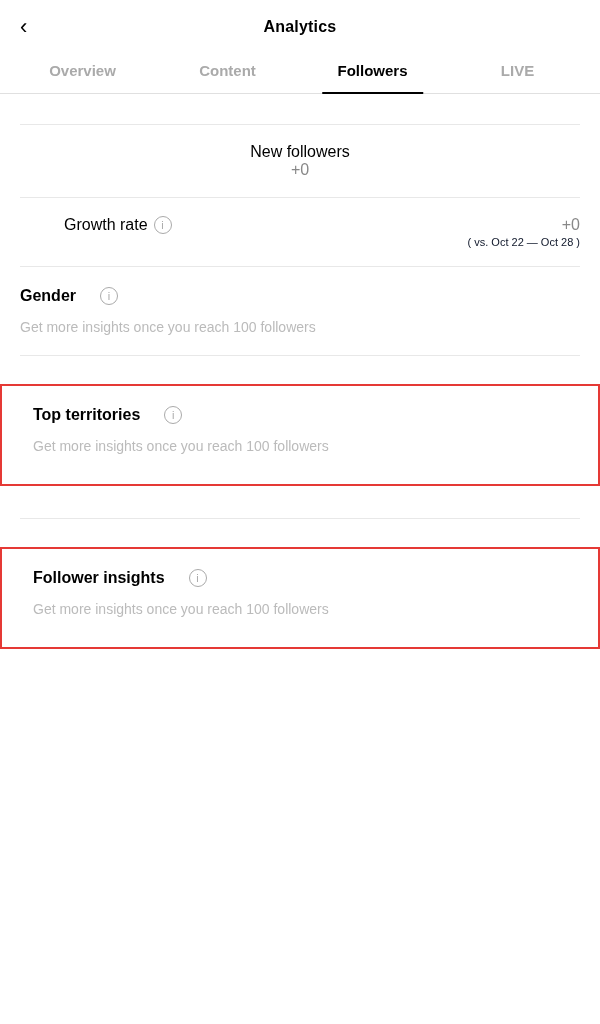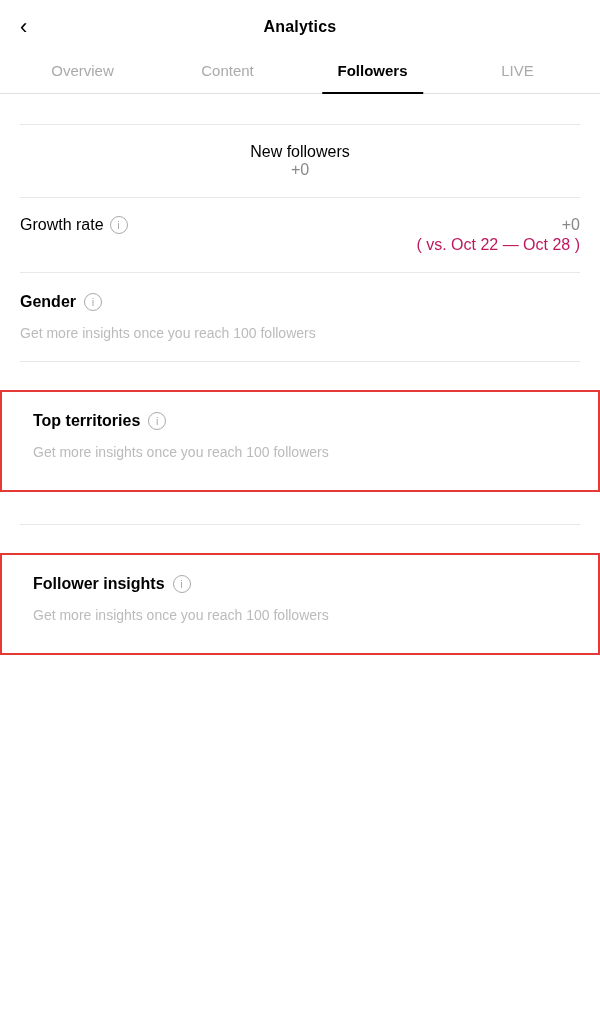--- a/index.html
+++ b/index.html
@@ -56,6 +56,7 @@
       color: #aaaaaa;
       cursor: pointer;
       position: relative;
+      font-weight: bold;
     }
 
     .tab.active {

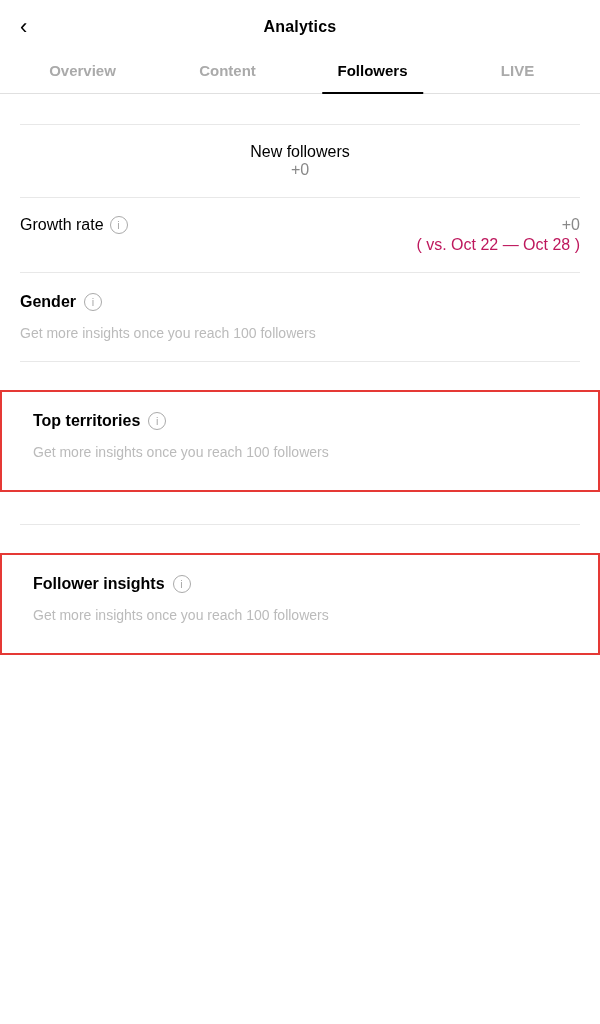--- a/index.html
+++ b/index.html
@@ -113,6 +113,7 @@
       gap: 6px;
       font-size: 16px;
       color: #000;
+      margin-left: 44px;
     }
 
     .growth-value-block {

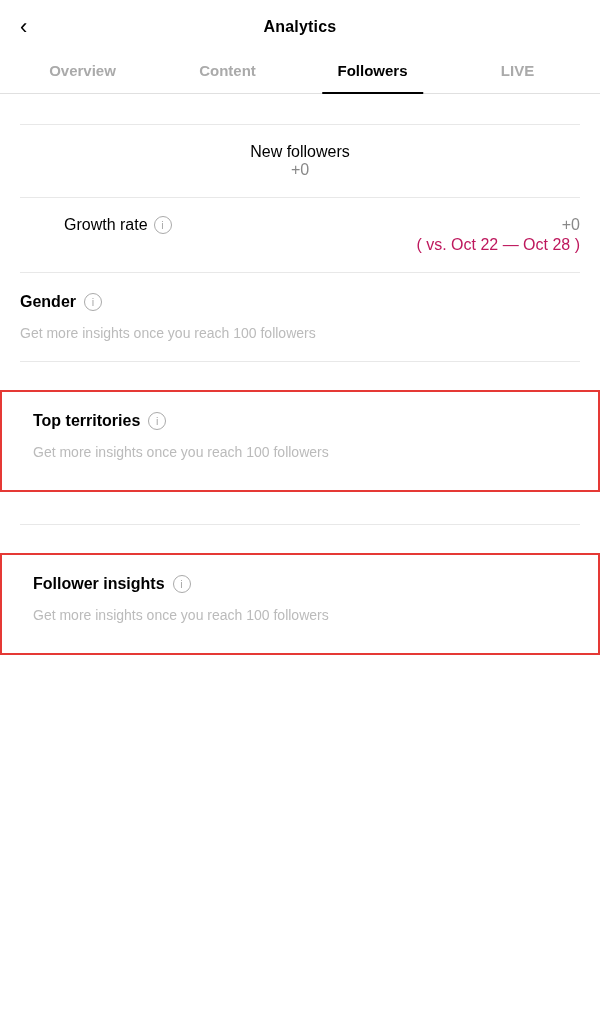--- a/index.html
+++ b/index.html
@@ -127,8 +127,8 @@
     }
 
     .growth-compare {
-      font-size: 16px;
-      color: #be185d;
+      font-size: 11px;
+      color: #0f172a;
       display: block;
       margin-top: 2px;
     }

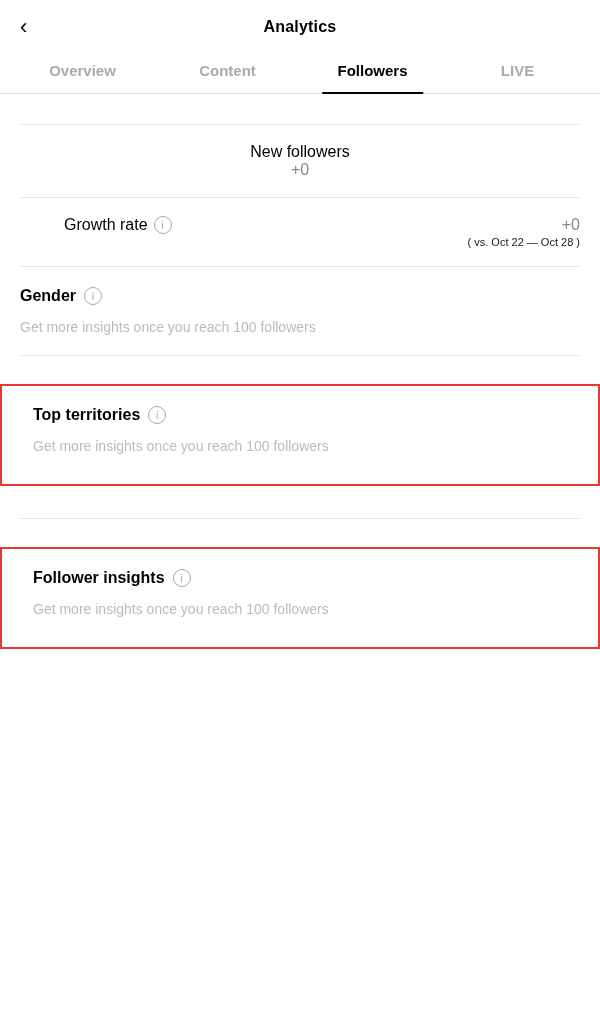--- a/index.html
+++ b/index.html
@@ -158,7 +158,7 @@
     .section-title {
       display: flex;
       align-items: center;
-      gap: 8px;
+      gap: 24px;
       font-size: 16px;
       font-weight: 700;
       margin-bottom: 14px;

